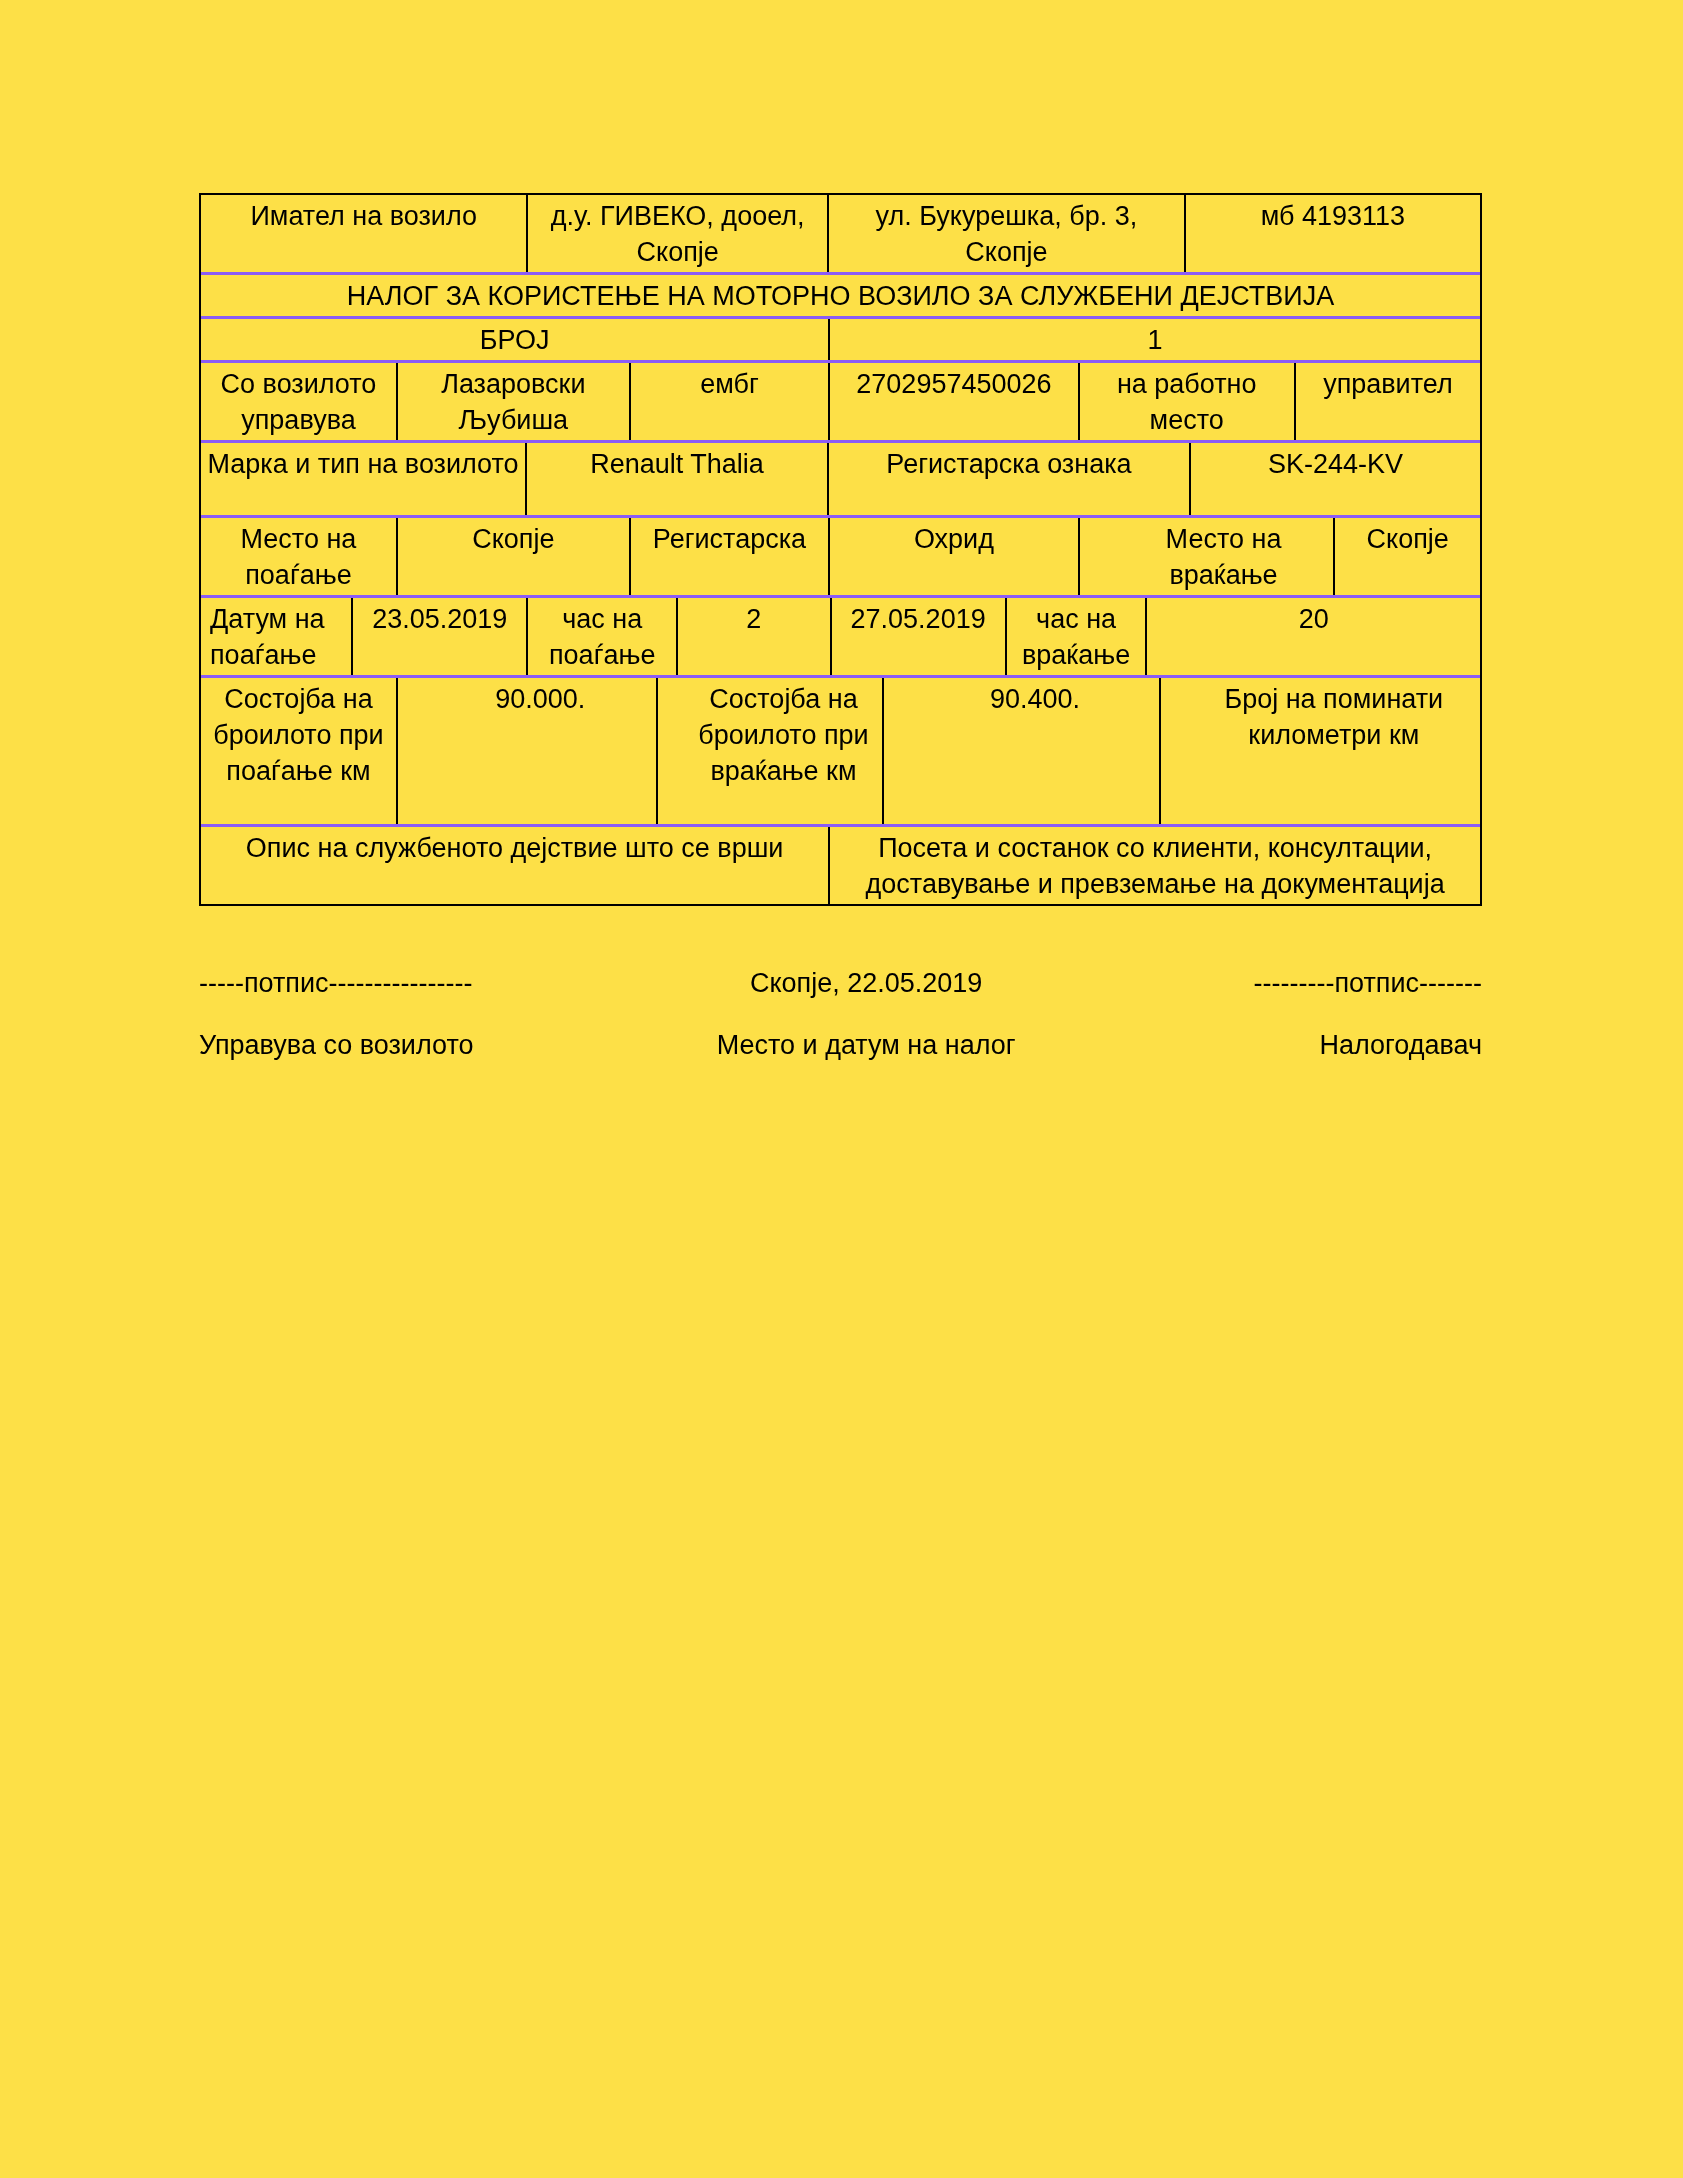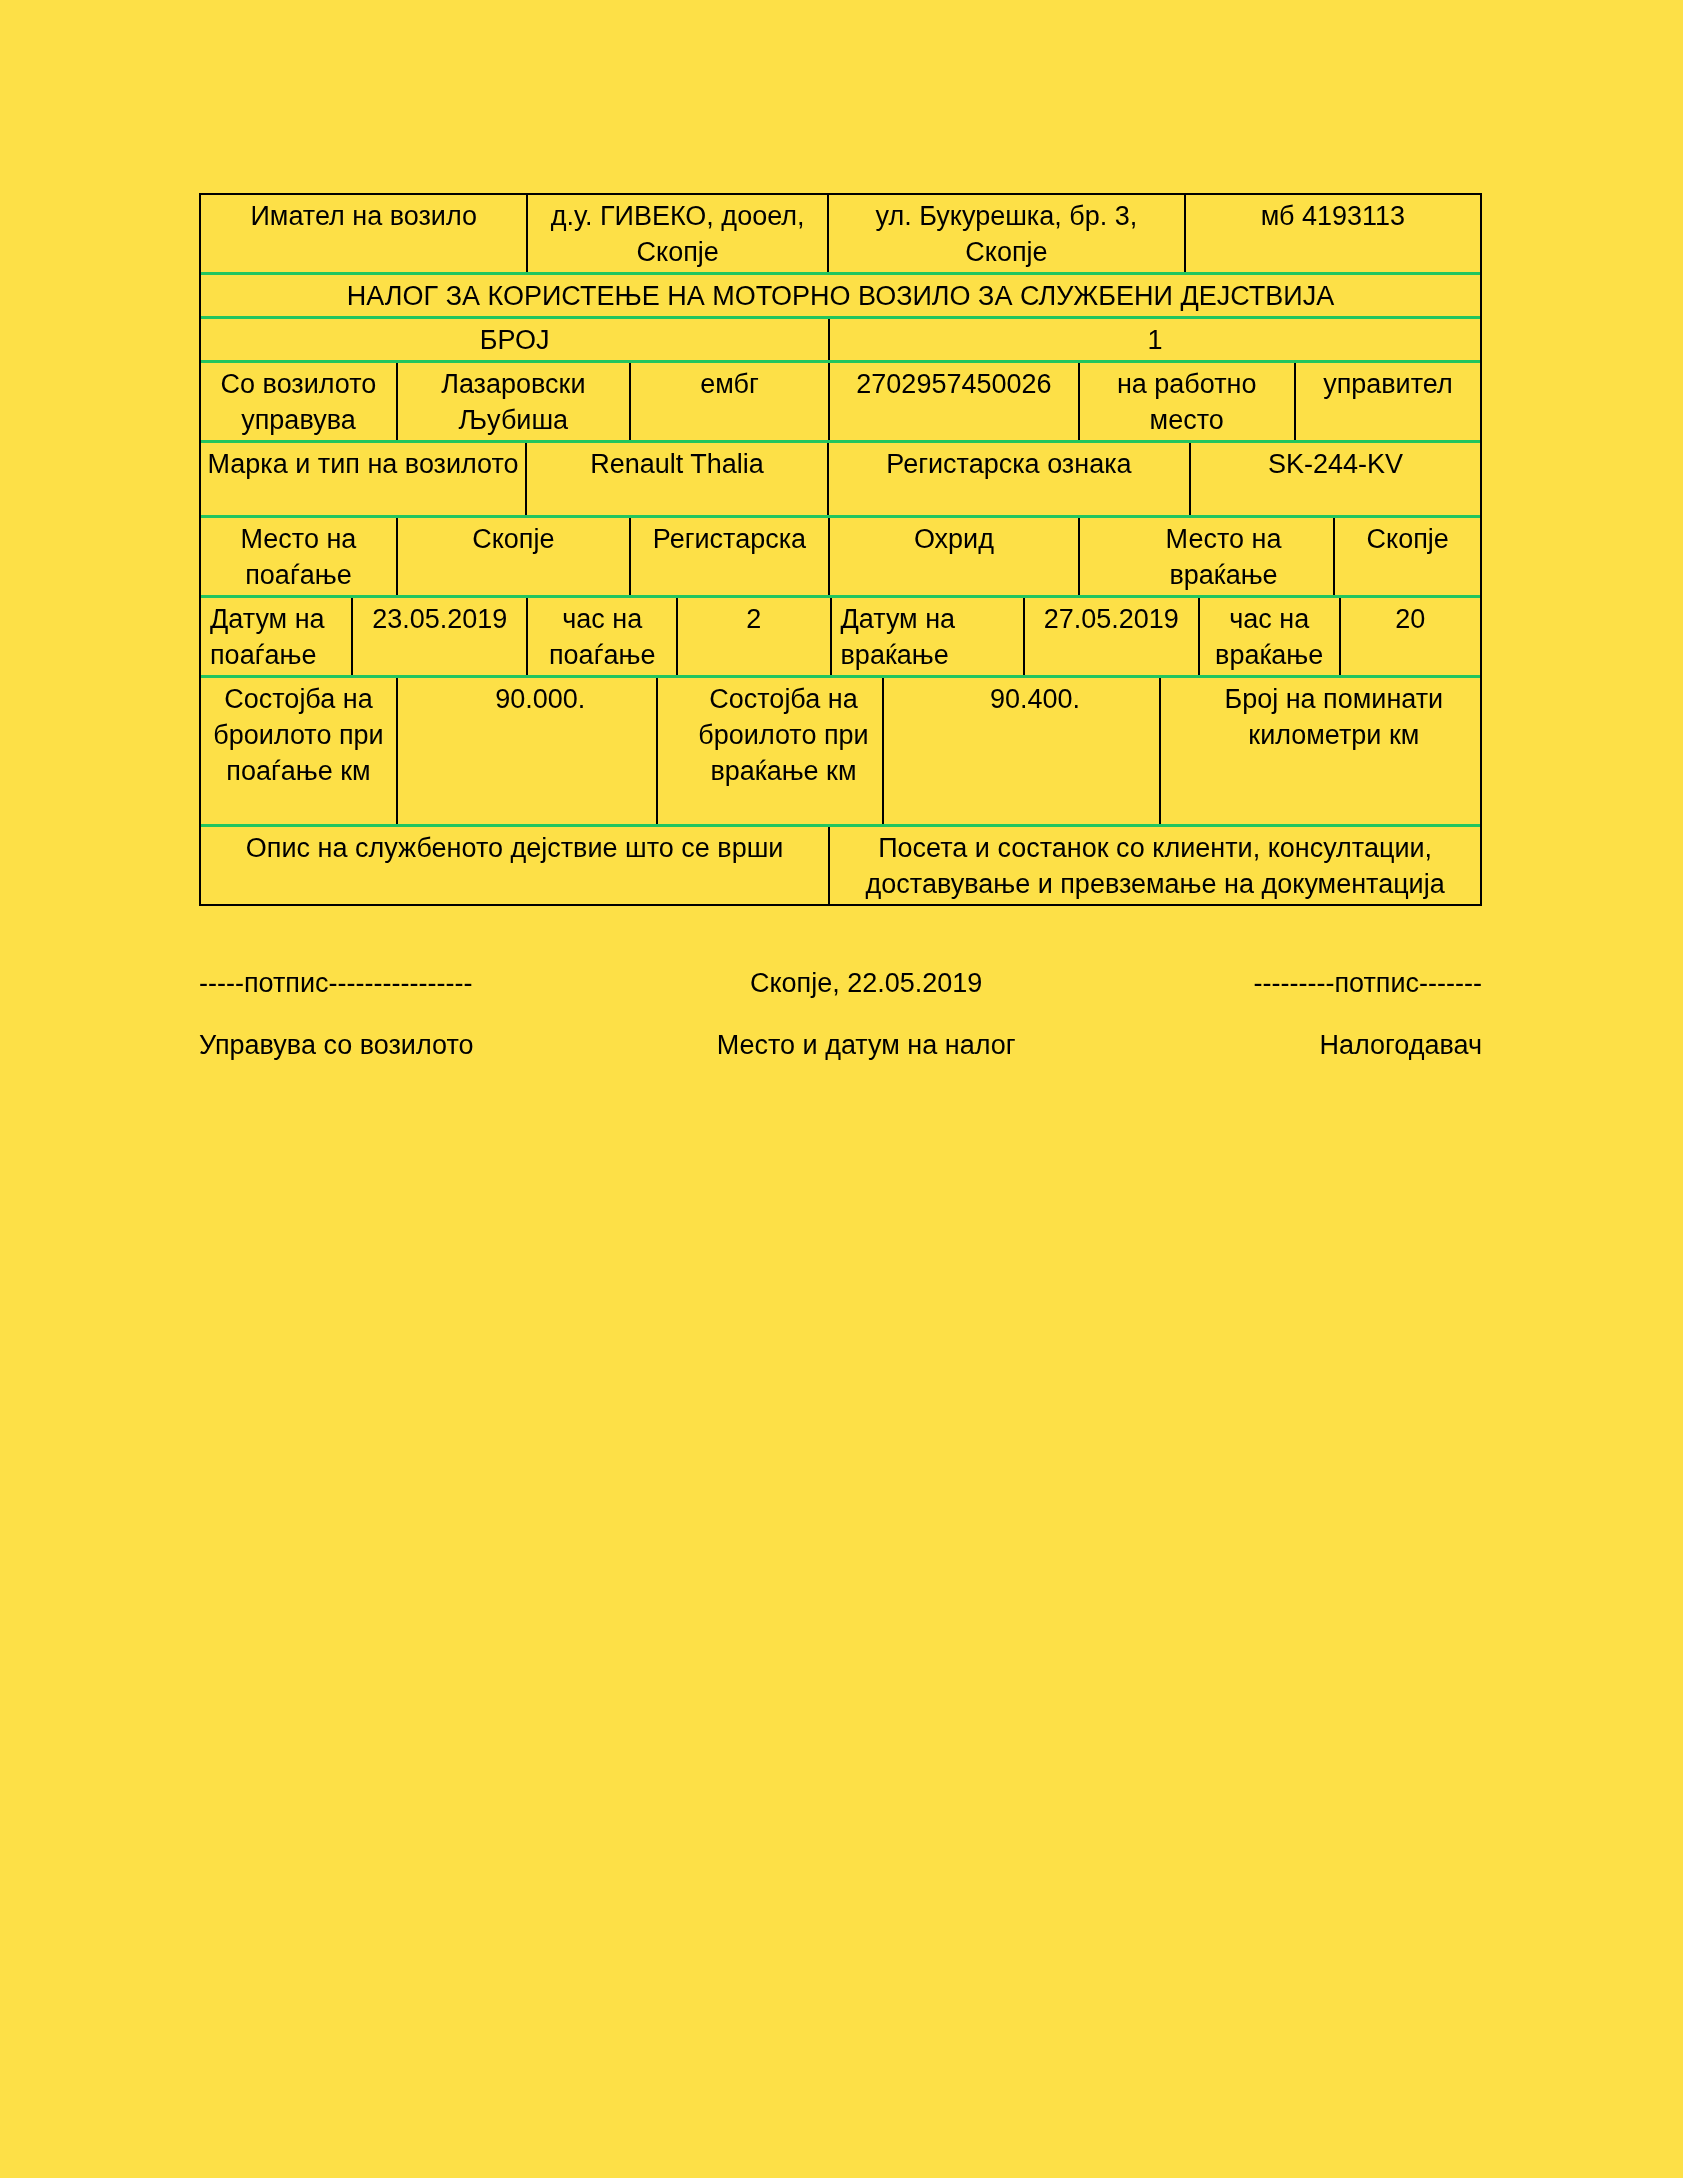--- a/index.html
+++ b/index.html
@@ -31,7 +31,7 @@
     align-items: stretch;
     box-sizing: border-box;
   }
-  .trow + .trow { border-top: 3px solid #22c55e; }
+  .trow + .trow { border-top: 3px solid #8b5cf6; }
   .tcell {
     box-sizing: border-box;
     border-right: 2px solid #000000;

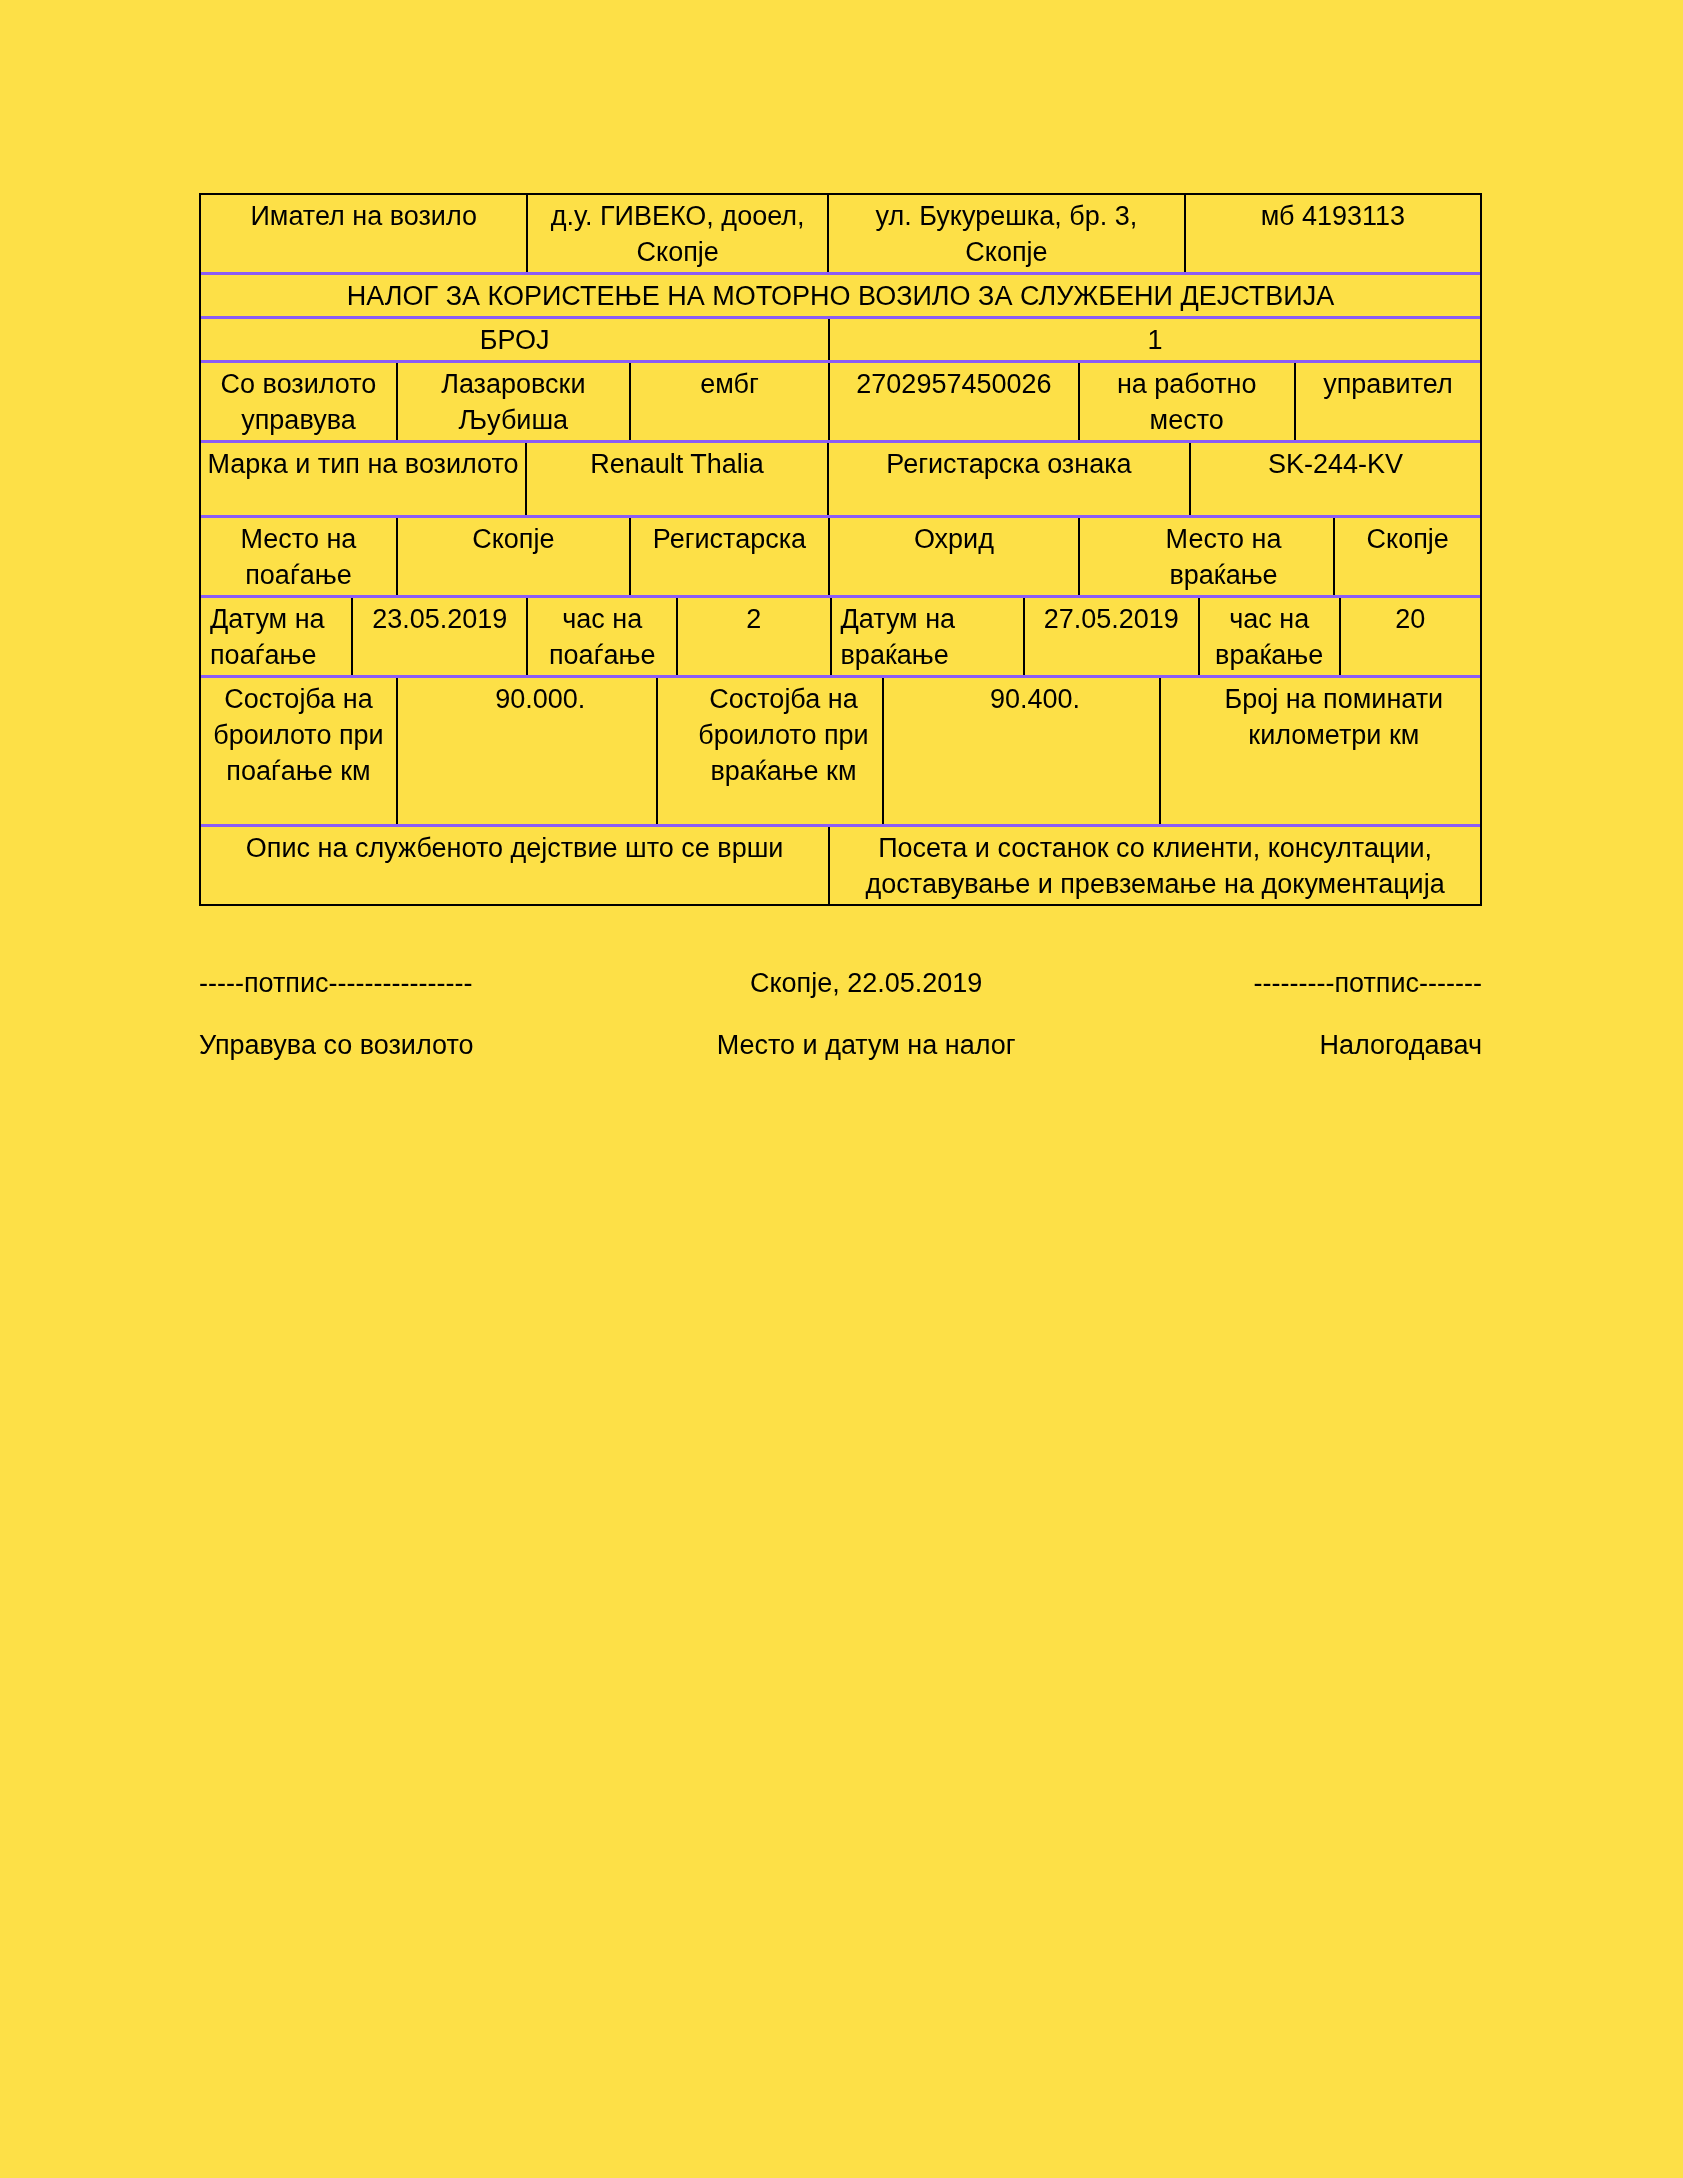--- a/index.html
+++ b/index.html
@@ -148,7 +148,6 @@
       <div class="tcell r7c2">23.05.2019</div>
       <div class="tcell r7c3">час на поаѓање</div>
       <div class="tcell r7c4">2</div>
-      <div class="tcell r7c5 al">Датум на враќање</div>
       <div class="tcell r7c6">27.05.2019</div>
       <div class="tcell r7c7">час на враќање</div>
       <div class="tcell">20</div>

